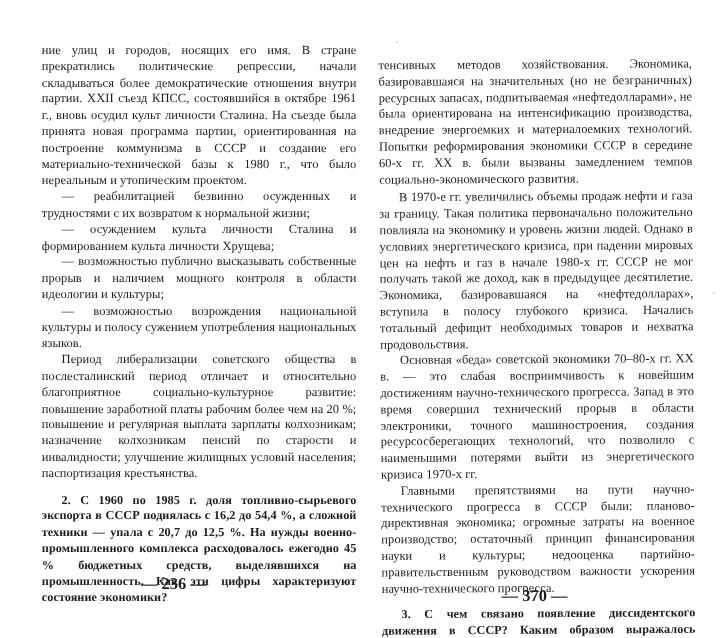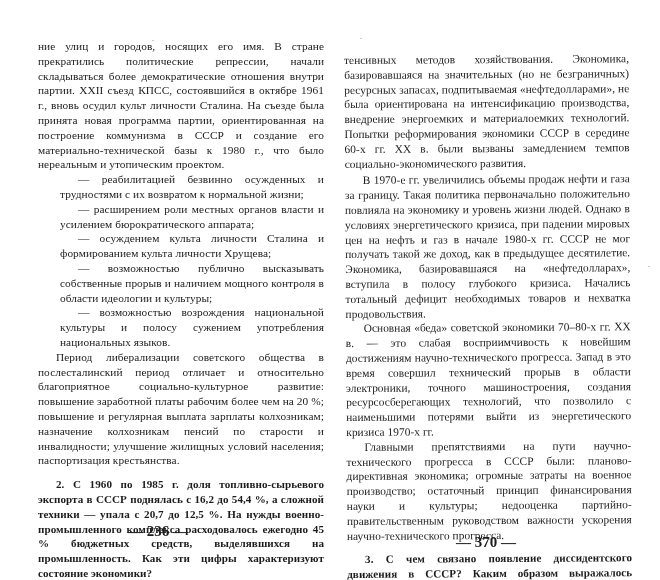--- a/index.html
+++ b/index.html
@@ -37,7 +37,7 @@
       margin: 0;
       text-indent: 18px;
     }
-    .col p.dash { text-indent: 18px; margin-left: 22px; }
+    .col p.dash { text-indent: 18px; }
     .col p.noindent { text-indent: 0; }
     .col p.q {
       font-weight: bold;

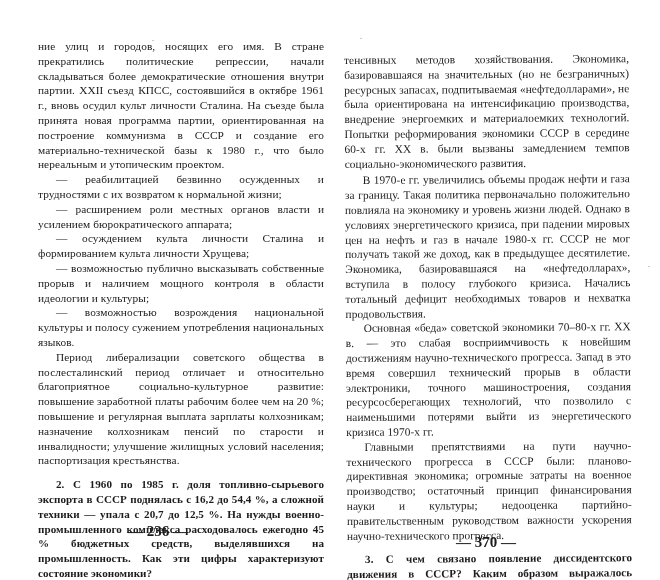--- a/index.html
+++ b/index.html
@@ -68,7 +68,6 @@
   <div class="col">
     <p class="noindent">ние улиц и городов, носящих его имя. В стране прекратились политические репрессии, начали складываться более демократические отношения внутри партии. XXII съезд КПСС, состоявшийся в октябре 1961 г., вновь осудил культ личности Сталина. На съезде была принята новая программа партии, ориентированная на построение коммунизма в СССР и создание его материально-технической базы к 1980 г., что было нереальным и утопическим проектом.</p>
     <p class="dash">— реабилитацией безвинно осужденных и трудностями с их возвратом к нормальной жизни;</p>
-    <p class="dash">— расширением роли местных органов власти и усилением бюрократического аппарата;</p>
     <p class="dash">— осуждением культа личности Сталина и формированием культа личности Хрущева;</p>
     <p class="dash">— возможностью публично высказывать собственные прорыв и наличием мощного контроля в области идеологии и культуры;</p>
     <p class="dash">— возможностью возрождения национальной культуры и полосу сужением употребления национальных языков.</p>

